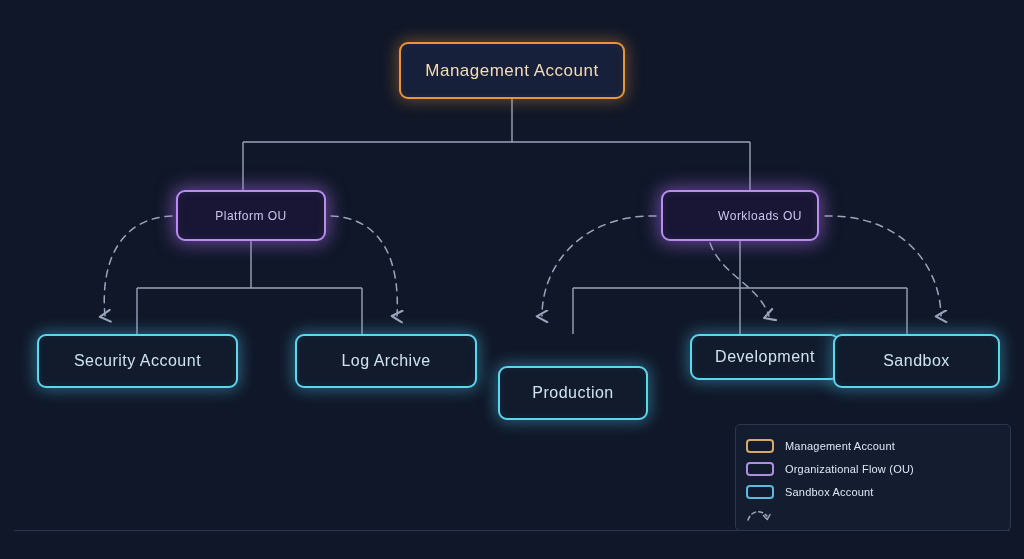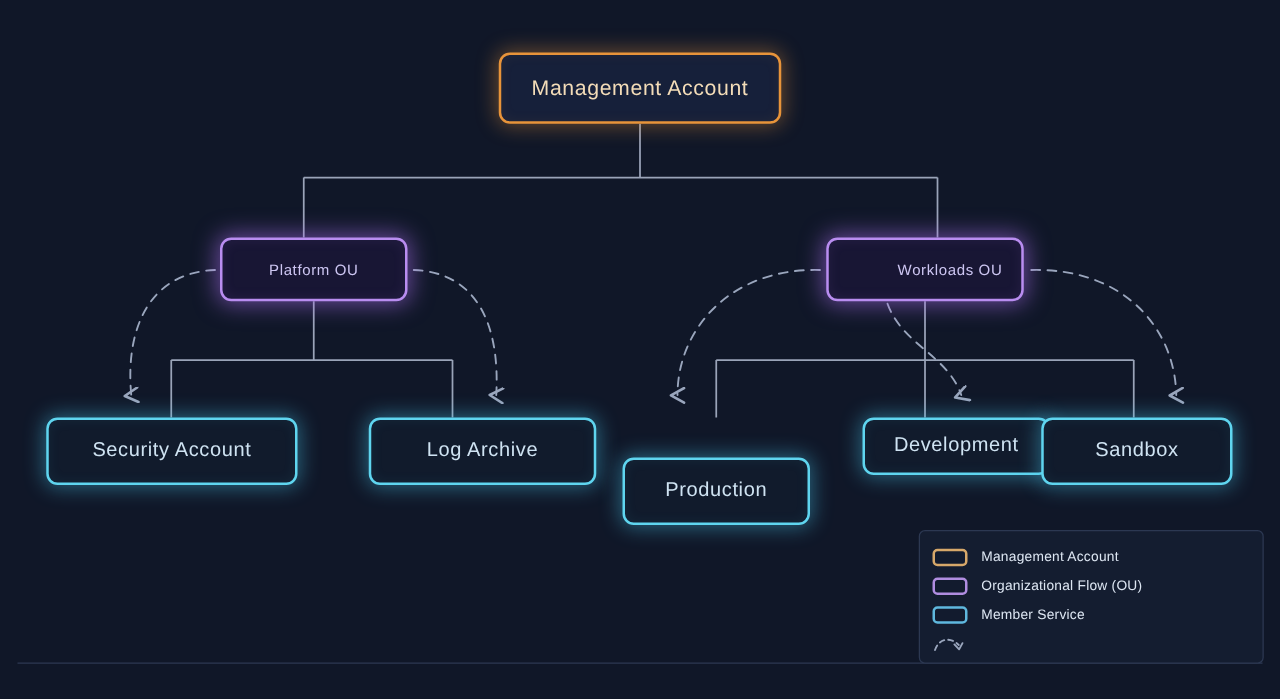--- a/index.html
+++ b/index.html
@@ -188,7 +188,7 @@
 
   <div class="node node-acct" style="left:665px; top:334px; width:150px; height:46px;margin-left:25px;">Development</div>
 
-  <div class="node node-acct" style="left:833px; top:334px; width:153px; height:54px;">Sandbox</div>
+  <div class="node node-acct" style="left:833px; top:334px; width:167px; height:54px;">Sandbox</div>
 
   <div id="legend">
 

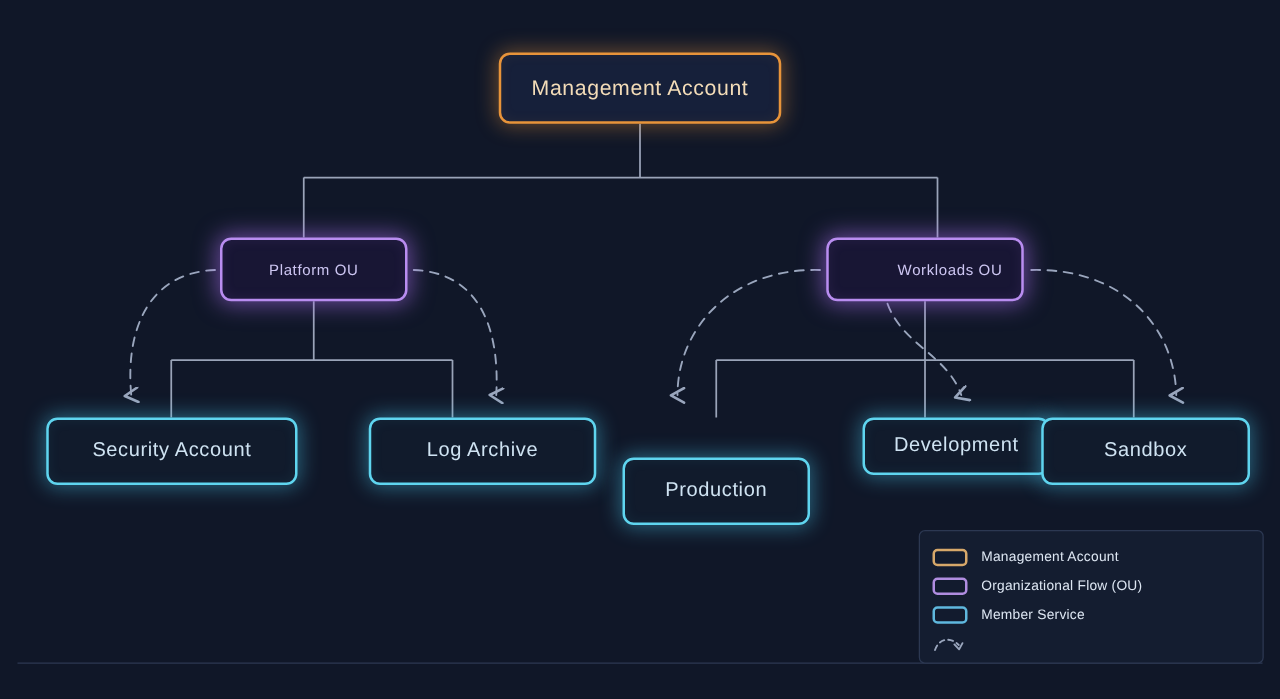--- a/index.html
+++ b/index.html
@@ -204,7 +204,7 @@
 
     <div class="legend-row">
       <span class="swatch swatch-acct"></span>
-      <span class="legend-label">Member Service</span>
+      <span class="legend-label">Sandbox Account</span>
     </div>
 
     <div class="legend-row">

